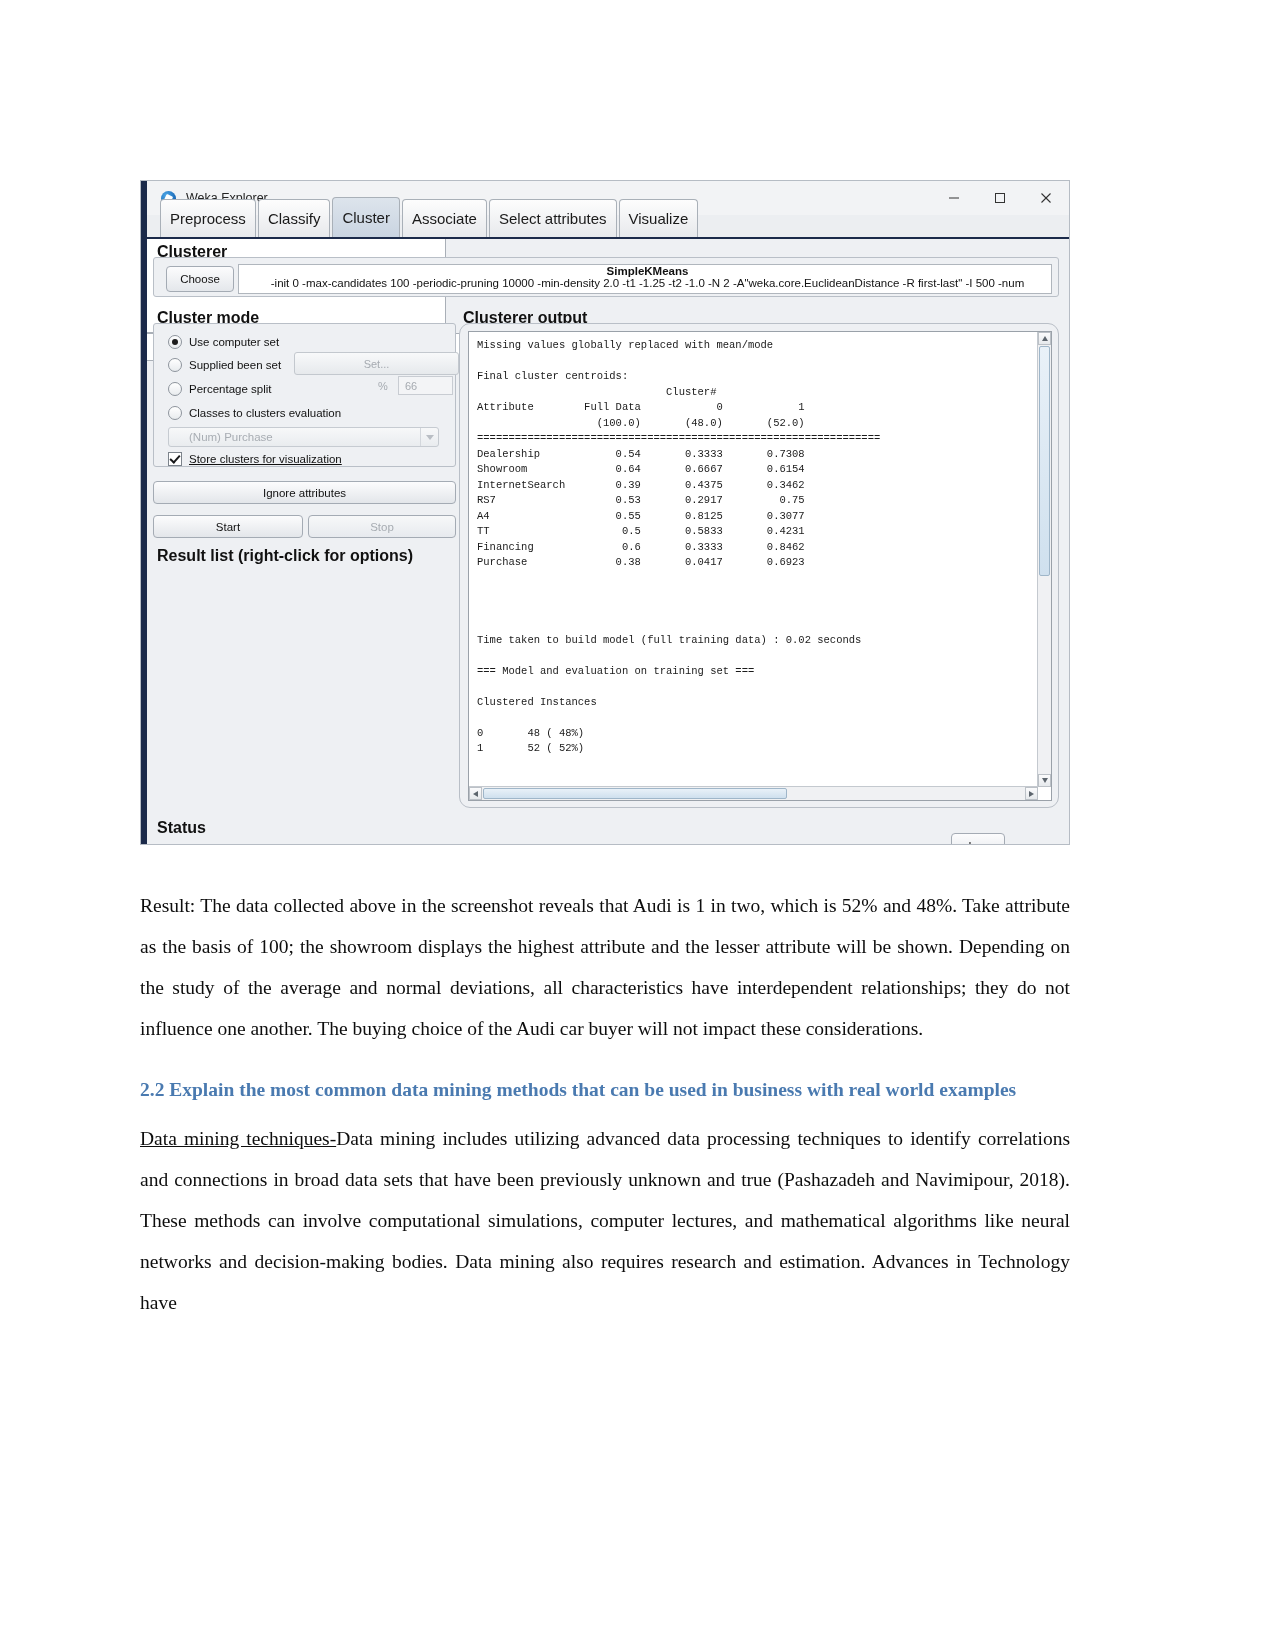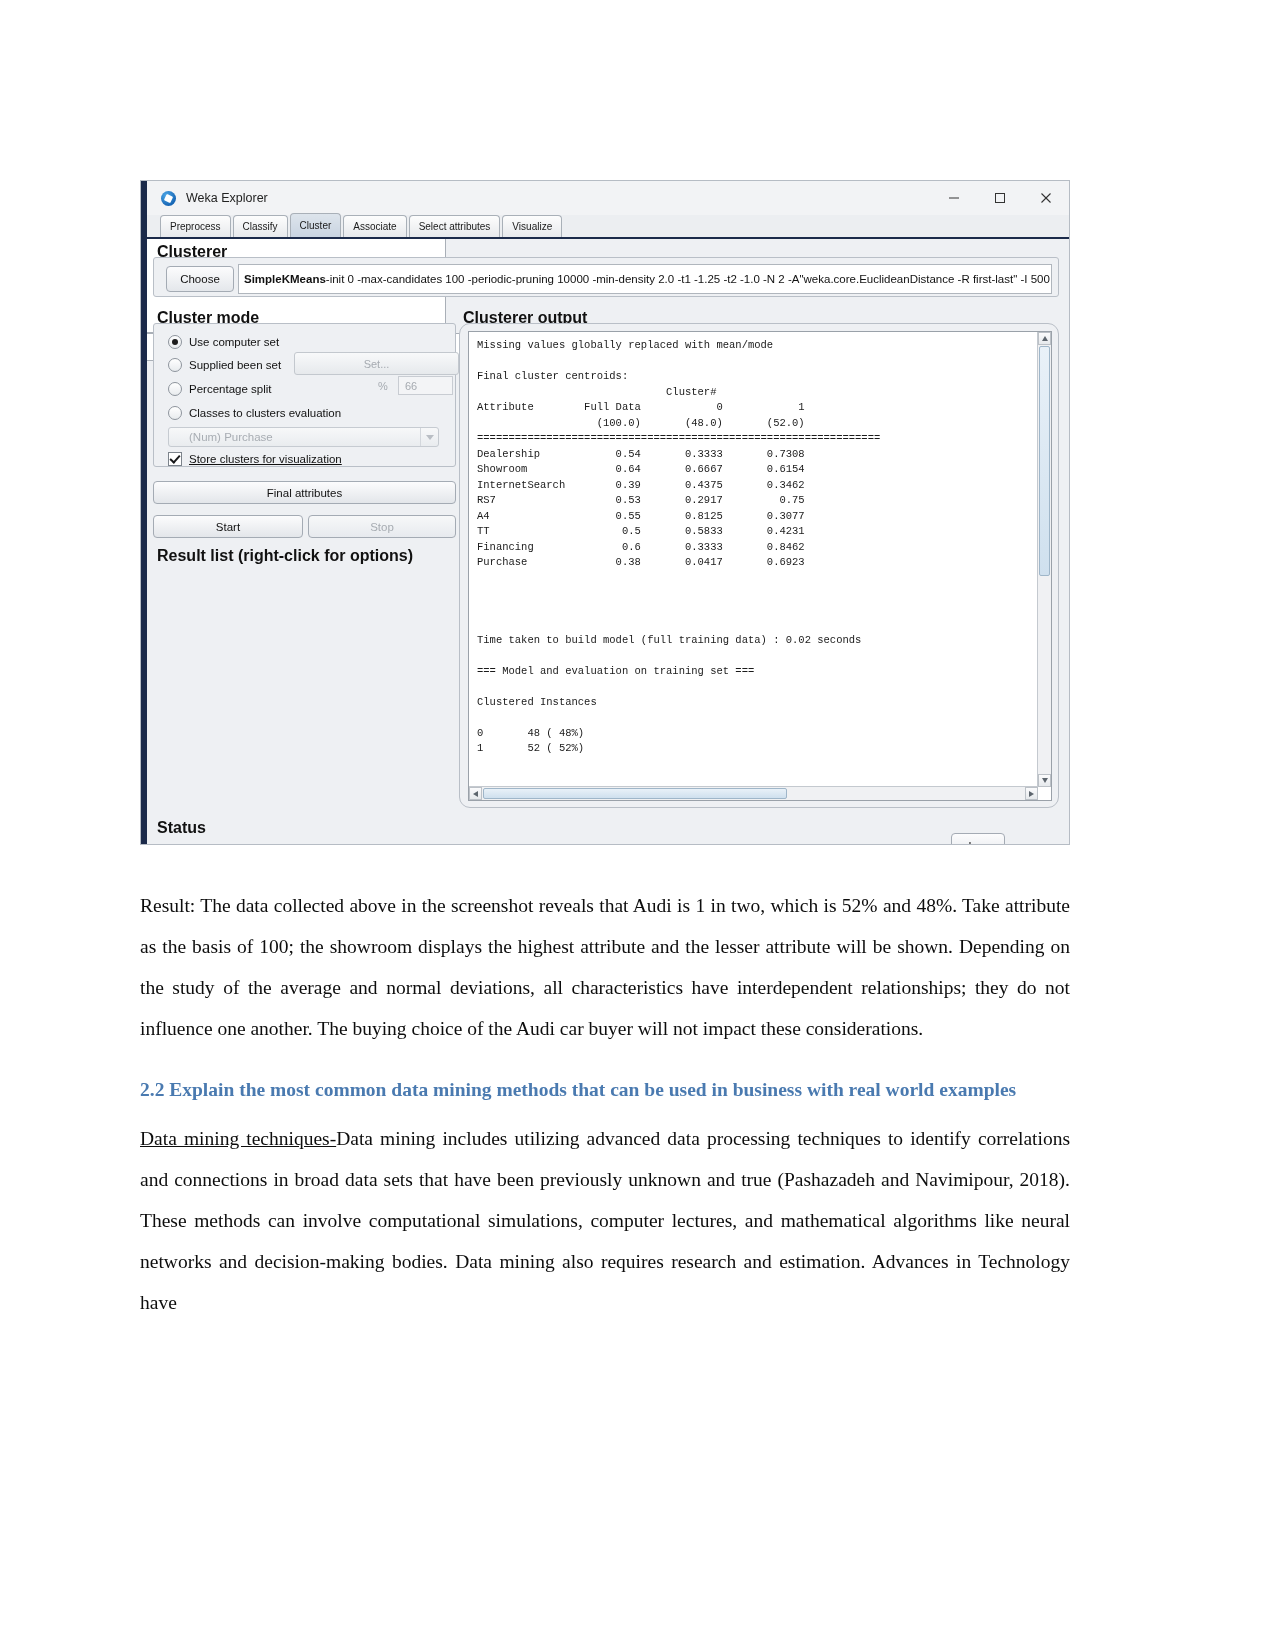--- a/index.html
+++ b/index.html
@@ -94,8 +94,8 @@
   .tab {
     height: 21px;
     line-height: 21px;
-    padding: 0 9px;
-    font-size: 10px;
+    padding: 8px 9px;
+    font-size: 15px;
     color: #1a1a1a;
     background: linear-gradient(#fdfdfd, #e7e9ec);
     border: 1px solid #a9b0b8;

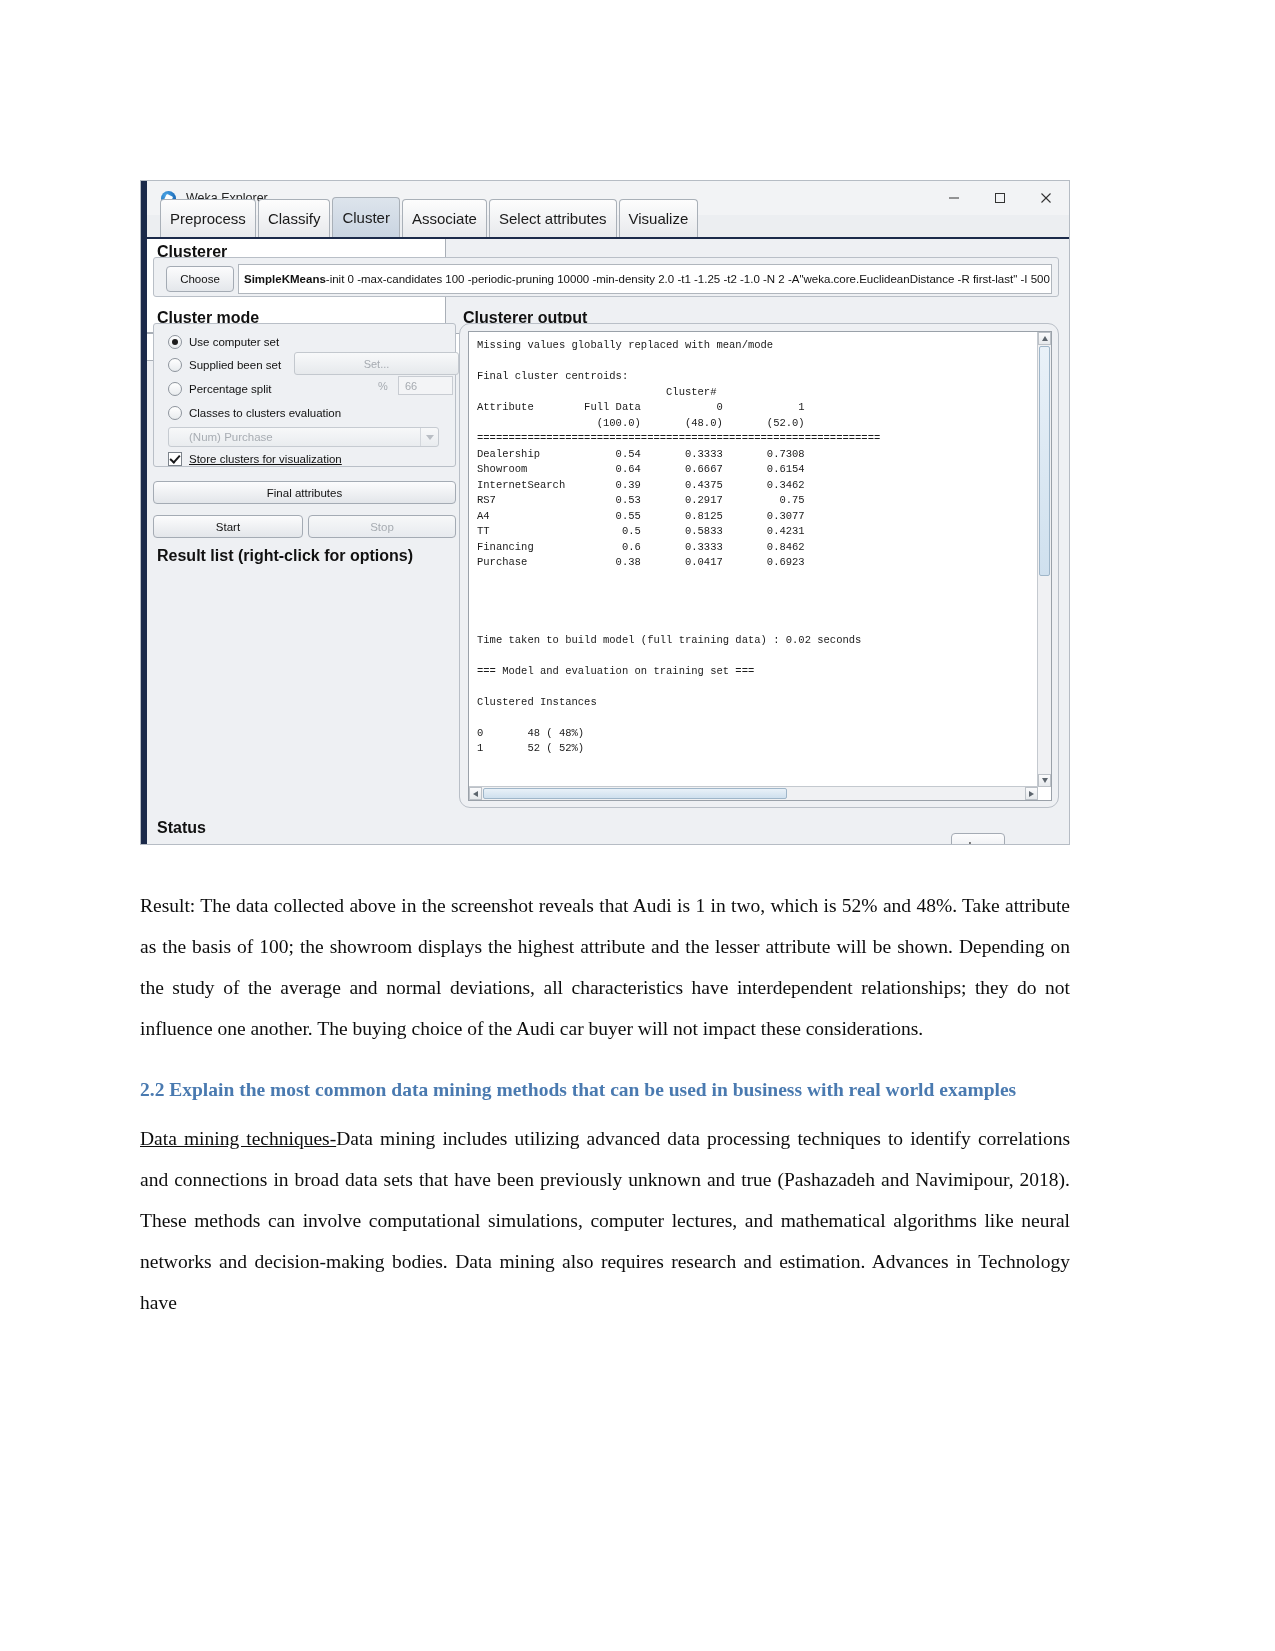--- a/index.html
+++ b/index.html
@@ -156,6 +156,7 @@
     white-space: nowrap;
     font-size: 11.5px;
     color: #111;
+    flex-direction: column;
   }
   .cmd-field b { font-weight: bold; }
   .cmd-field span { font-weight: normal; }

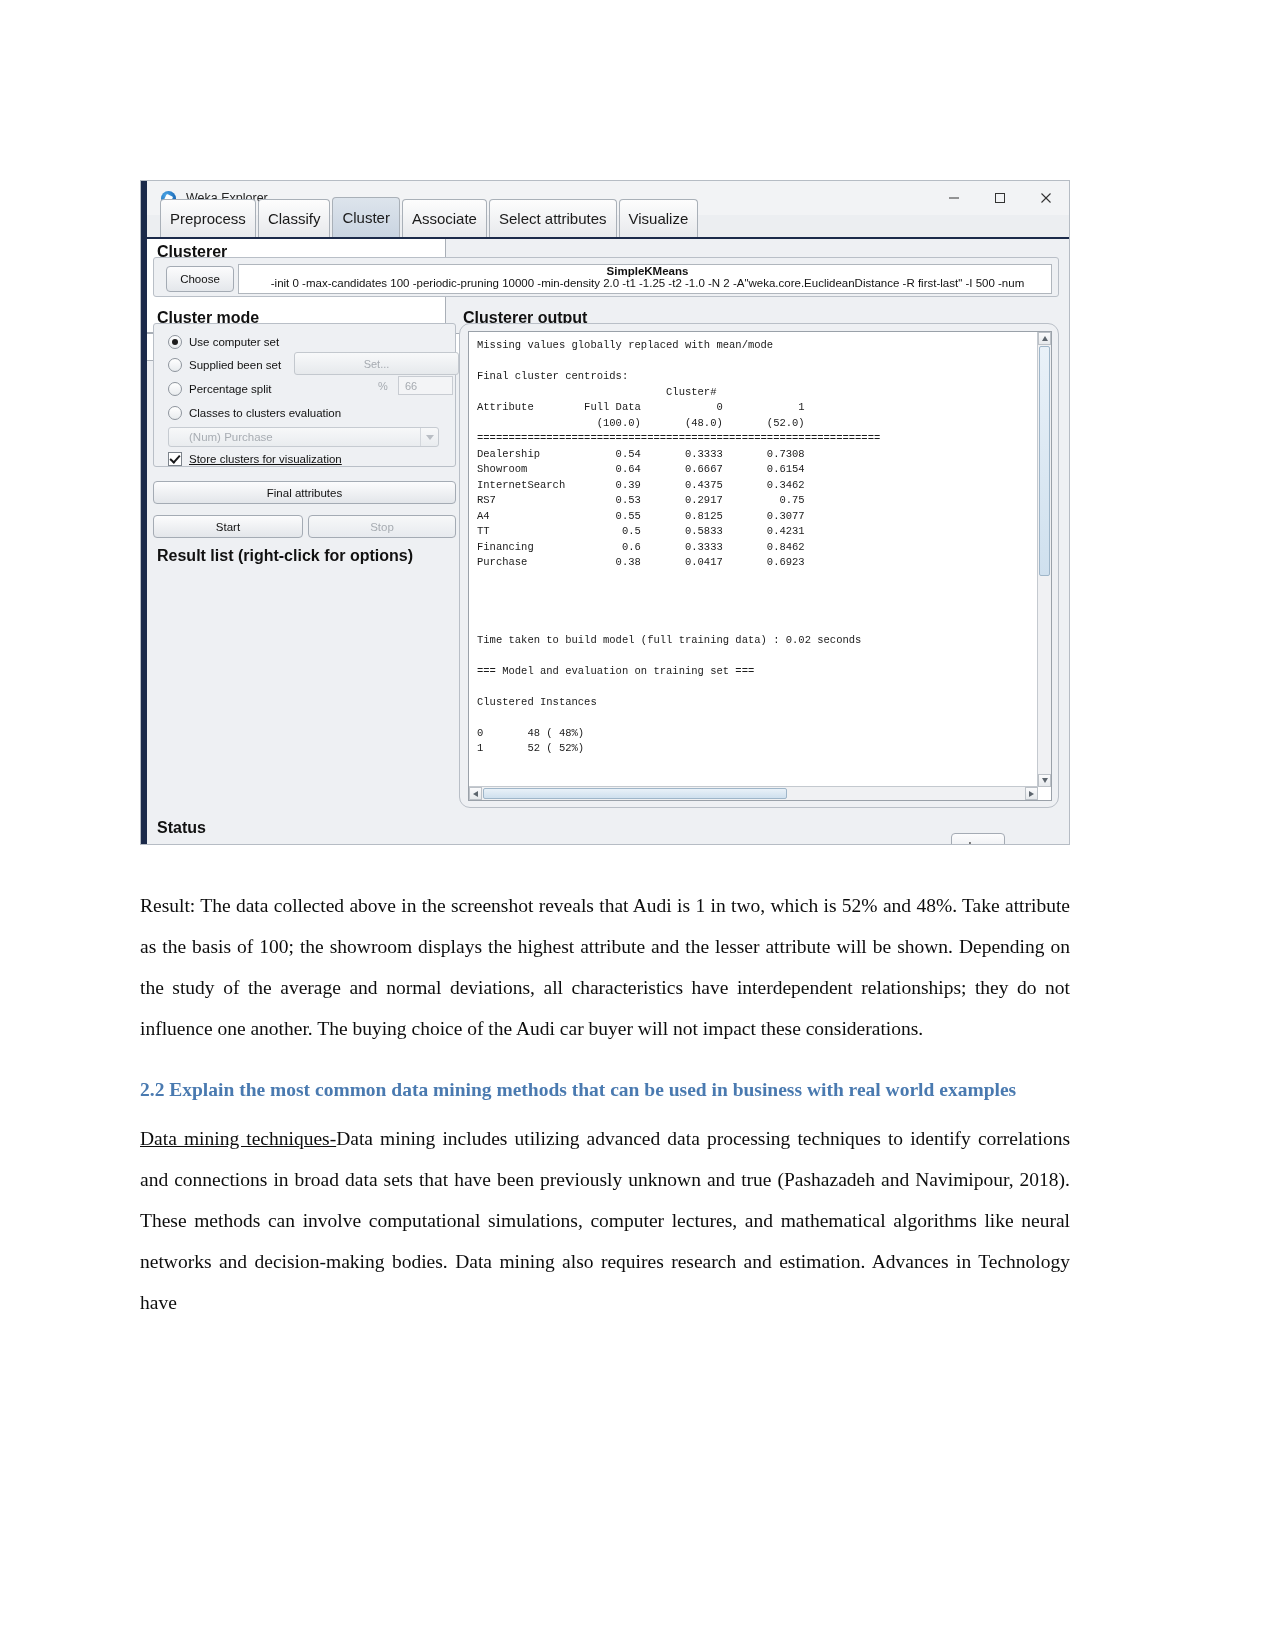--- a/index.html
+++ b/index.html
@@ -477,7 +477,7 @@
     </div>
   </div>
 
-  <div class="wide-btn ignore-btn">Final attributes</div>
+  <div class="wide-btn ignore-btn">Ignore attributes</div>
   <div class="wide-btn start-btn">Start</div>
   <div class="wide-btn stop-btn">Stop</div>
 

